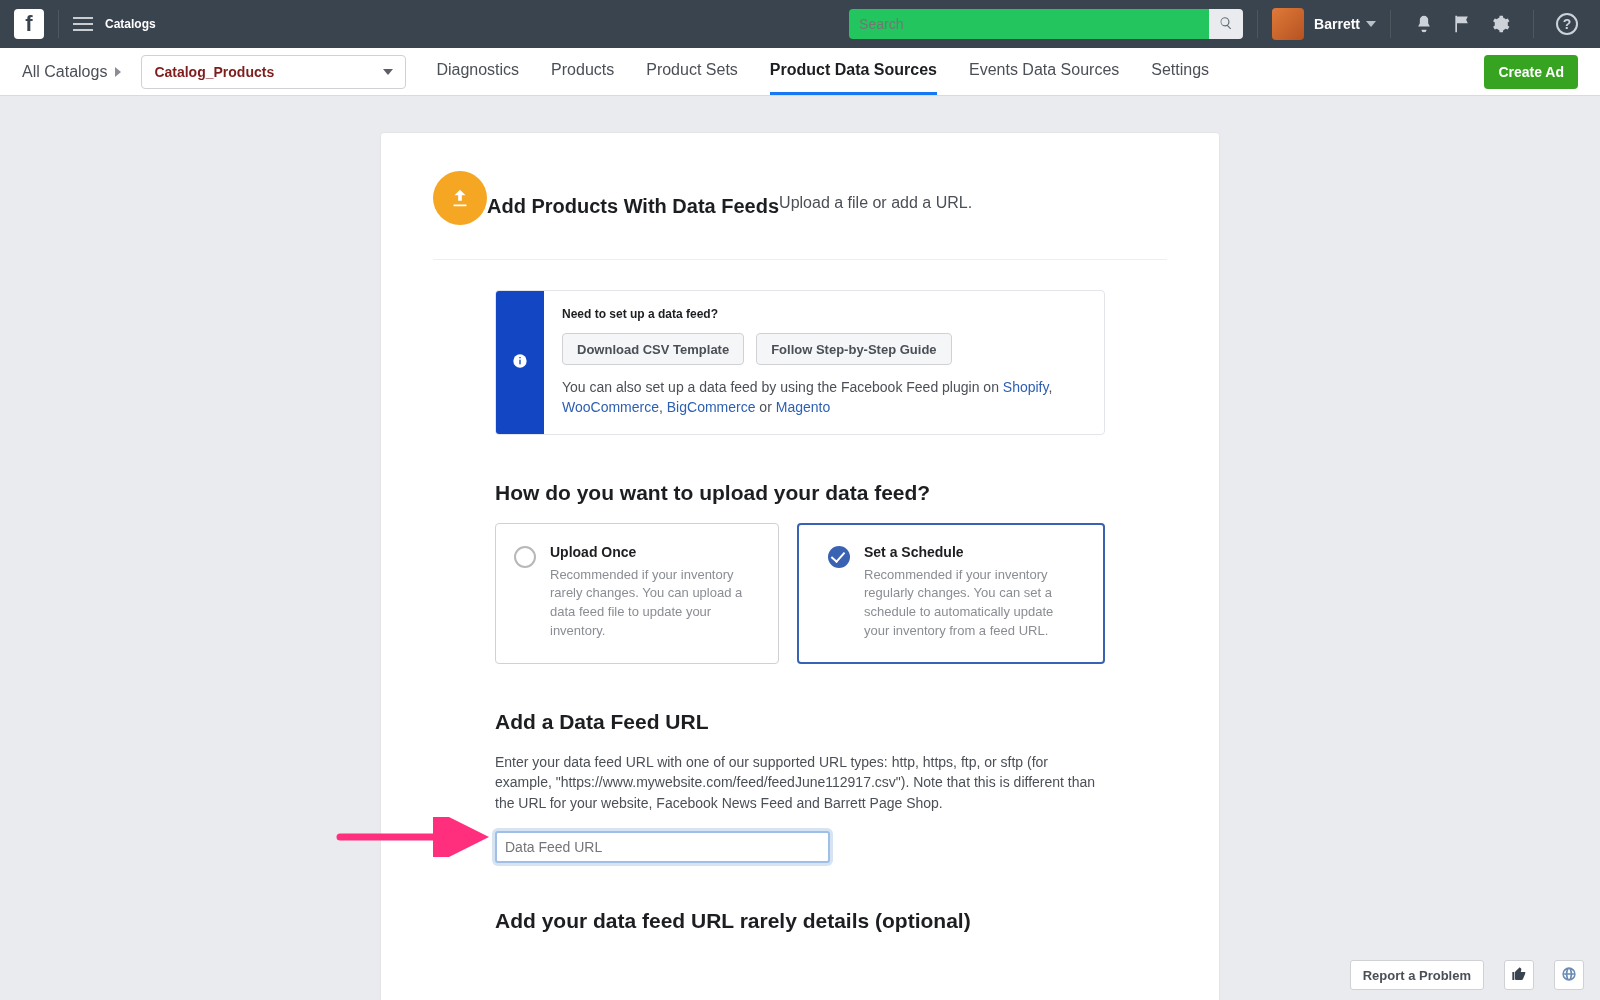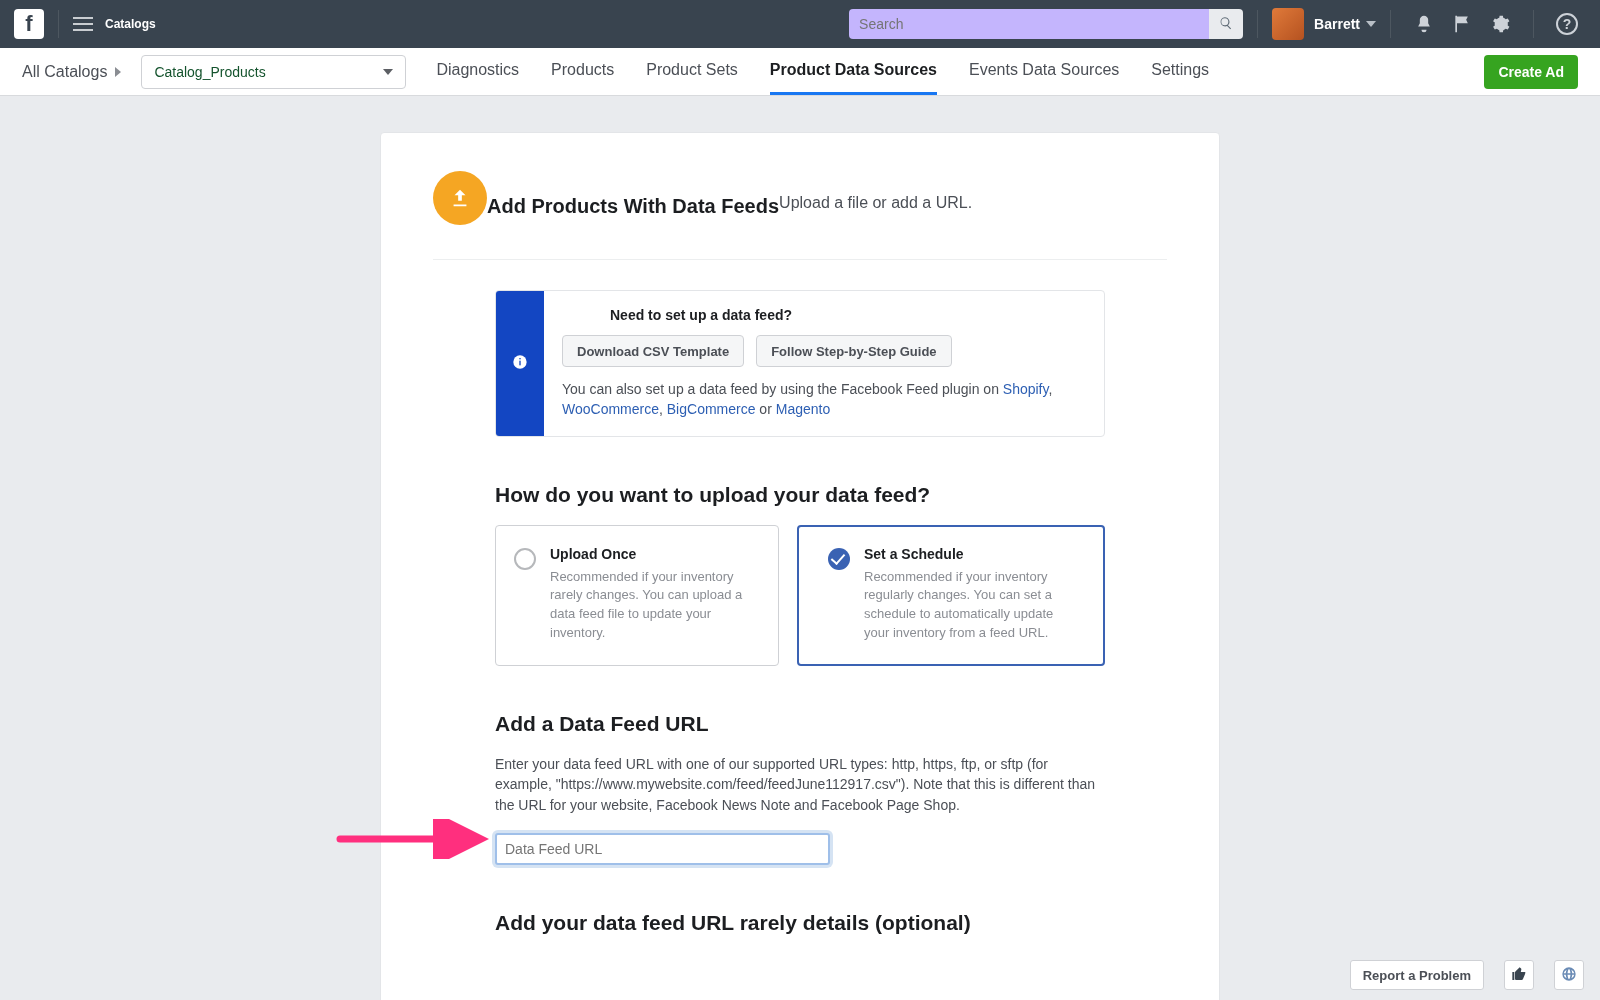--- a/index.html
+++ b/index.html
@@ -15,7 +15,7 @@
   .brand-title{margin-left:12px;font-size:12px;font-weight:600;}
   .top-spacer{flex:1;}
   .searchwrap{display:flex;align-items:center;}
-  .search-input{width:360px;height:30px;border:none;border-radius:4px 0 0 4px;padding:0 10px;font-size:14px;background:#c4b5fd;outline:none;}
+  .search-input{width:360px;height:30px;border:none;border-radius:4px 0 0 4px;padding:0 10px;font-size:14px;background:#22c55e;outline:none;}
   .search-btn{width:34px;height:30px;border:none;border-radius:0 4px 4px 0;background:#e9ebee;display:flex;align-items:center;justify-content:center;cursor:pointer;}
   .search-btn svg{width:14px;height:14px;fill:#5f6b76;}
   .userchip{display:flex;align-items:center;cursor:pointer;}

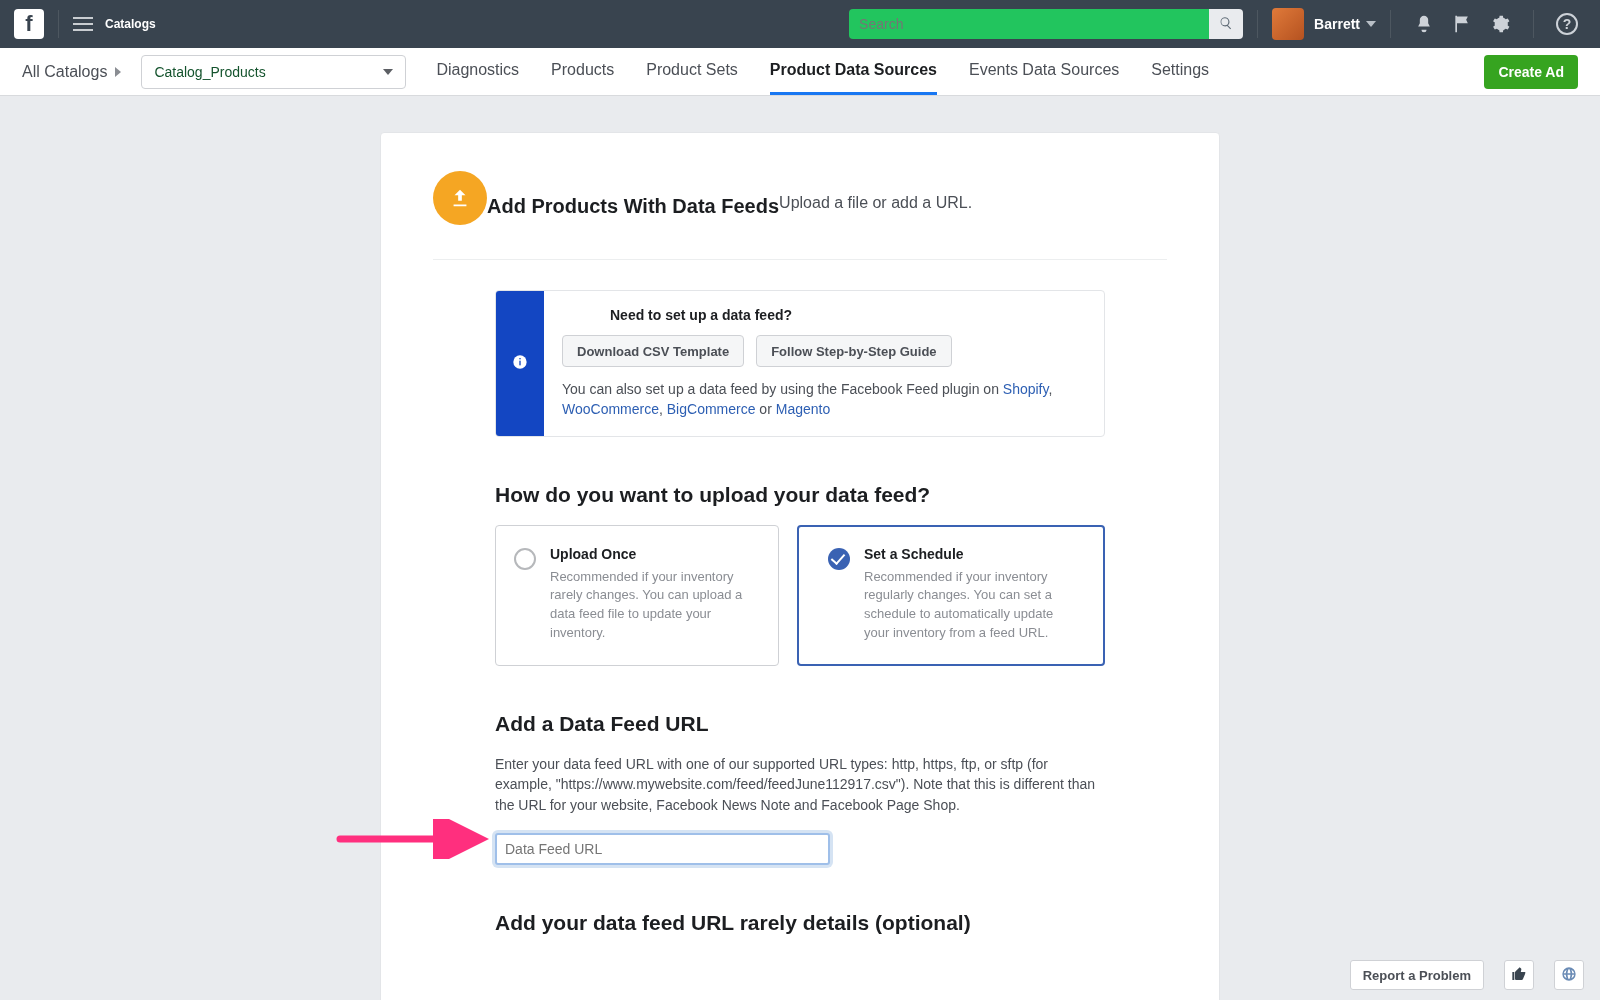--- a/index.html
+++ b/index.html
@@ -33,7 +33,7 @@
   .bc-caret{margin:0 6px;}
   .bc-caret svg{width:10px;height:10px;fill:#8a8d93;}
   .catalog-select{margin-left:12px;height:34px;width:265px;border:1px solid #cfd1d5;border-radius:4px;display:flex;align-items:center;padding:0 12px;cursor:pointer;background:#fff;}
-  .catalog-select span{font-weight:400;color:#14532d;}
+  .catalog-select span{font-weight:700;color:#7f1d1d;}
   .catalog-select .dd{margin-left:auto;}
   .catalog-select .dd svg{width:10px;height:10px;fill:#5c5f64;}
   .tabs{display:flex;margin-left:30px;gap:32px;height:100%;}

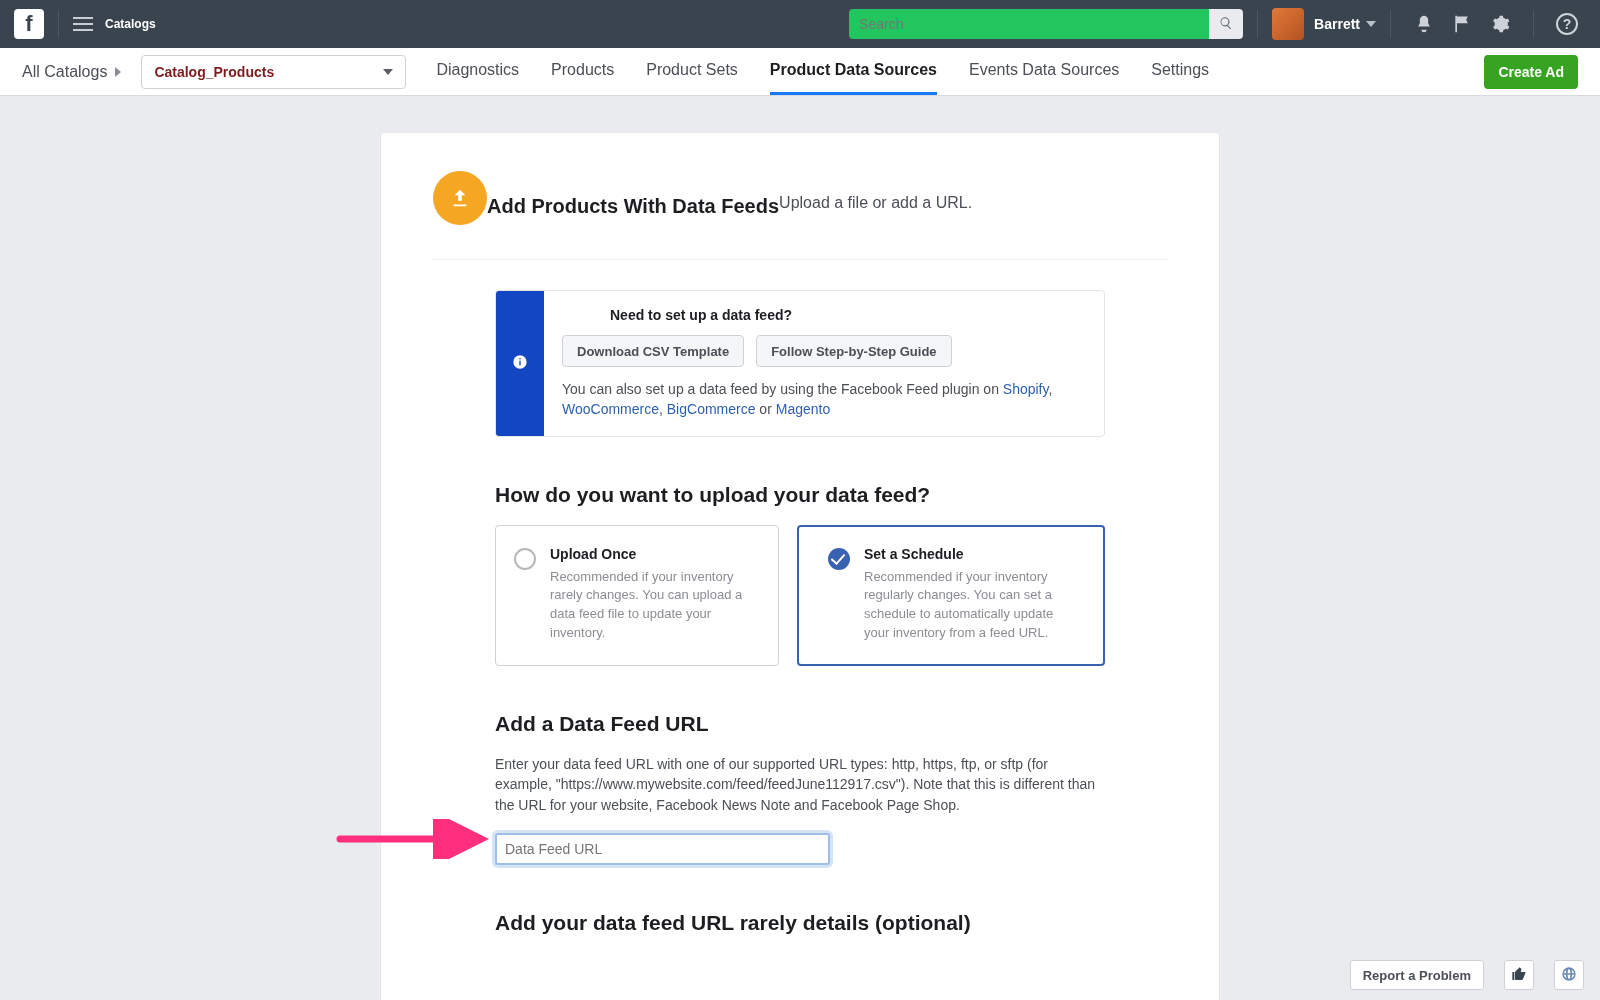--- a/index.html
+++ b/index.html
@@ -57,7 +57,7 @@
   .info-stripe{width:48px;background:#1346c2;display:flex;align-items:center;justify-content:center;}
   .info-stripe svg{width:16px;height:16px;fill:#fff;}
   .info-body{padding:16px 18px;flex:1;}
-  .info-body h3{font-size:14px;font-weight:700;margin-bottom:12px;margin-left:48px;}
+  .info-body h3{font-size:12px;font-weight:700;margin-bottom:12px;}
   .info-actions{display:flex;gap:12px;margin-bottom:12px;}
   .ghost-btn{height:32px;padding:0 14px;border:1px solid #cfd1d5;border-radius:4px;background:#f5f6f7;font-weight:700;font-size:13px;color:#4b4f56;cursor:pointer;}
   .info-body p{font-size:14px;color:#4b4f56;line-height:1.45;}

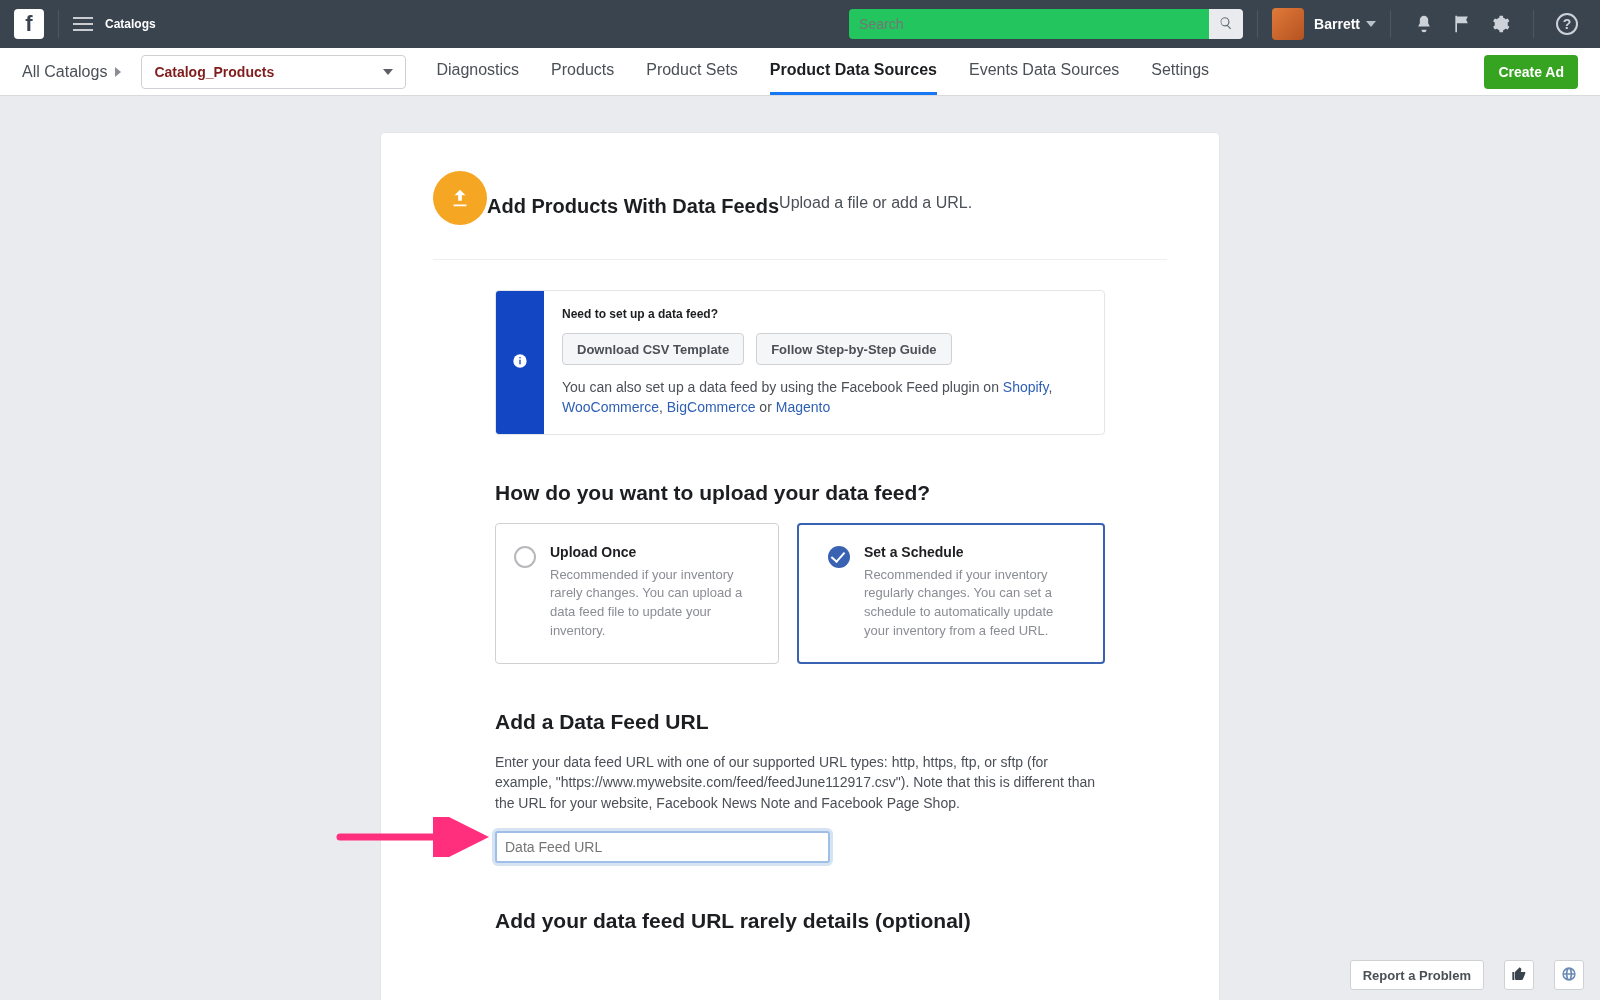--- a/index.html
+++ b/index.html
@@ -223,7 +223,7 @@
 
     <div class="section">
       <h2>Add a Data Feed URL</h2>
-      <p class="subp">Enter your data feed URL with one of our supported URL types: http, https, ftp, or sftp (for example, "https://www.mywebsite.com/feed/feedJune112917.csv"). Note that this is different than the URL for your website, Facebook News Note and Facebook Page Shop.</p>
+      <p class="subp">Enter your data feed URL with one of our supported URL types: http, https, ftp, or sftp (for example, "https://www.mywebsite.com/feed/feedJune112917.csv"). Note that this is different than the URL for your website, Facebook News Feed and Barrett Page Shop.</p>
       <div class="url-wrap">
         <div class="pink-arrow">
           <svg viewBox="0 0 155 40">

